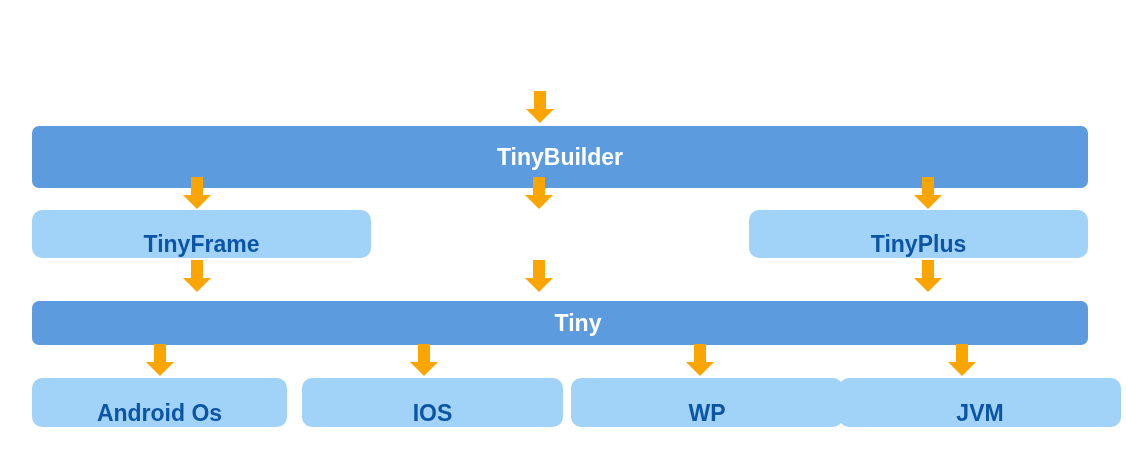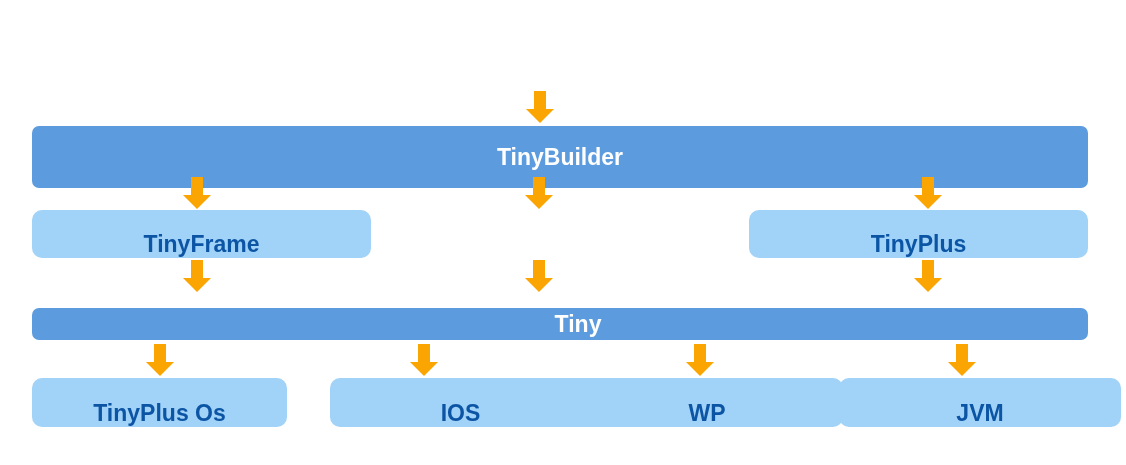--- a/index.html
+++ b/index.html
@@ -47,8 +47,8 @@
     background: var(--medium-blue);
   }
   .bar.core {
-    top: 308px;
-    height: 32px;
+    top: 301px;
+    height: 44px;
     background: var(--medium-blue);
     padding-left: 36px;
   }

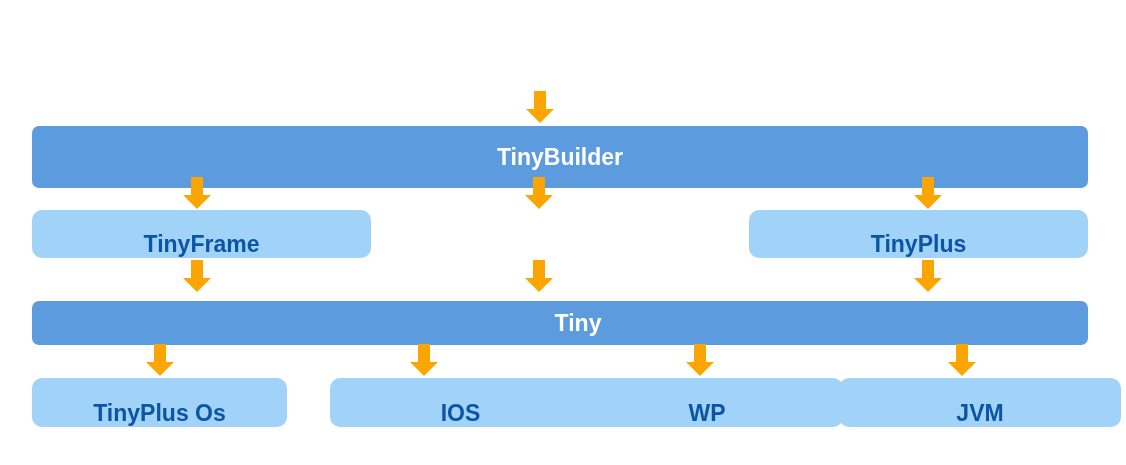--- a/index.html
+++ b/index.html
@@ -165,7 +165,7 @@
   </div>
 
   <div class="box plat" id="android">
-    <span>TinyPlus Os</span>
+    <span>Android Os</span>
   </div>
   <div class="box plat" id="ios">
     <span>IOS</span>

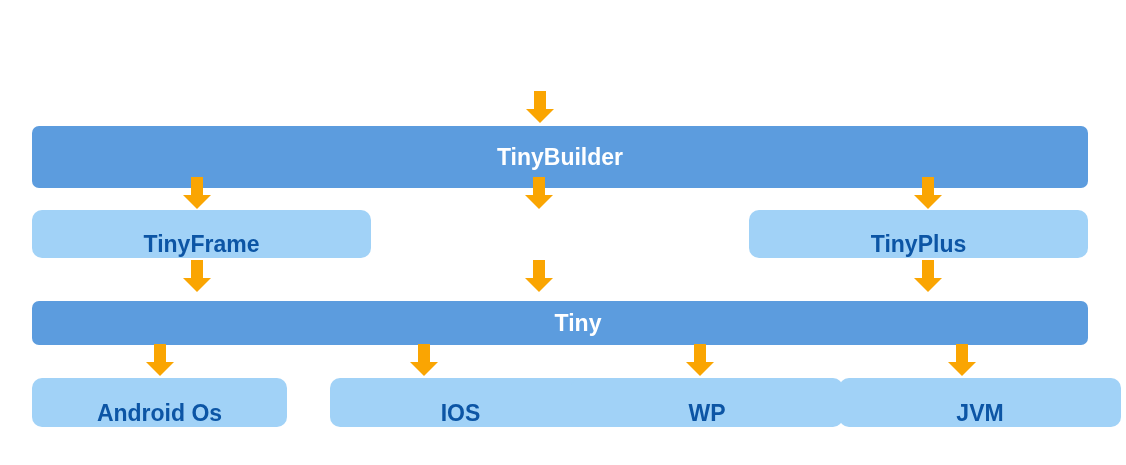--- a/index.html
+++ b/index.html
@@ -71,7 +71,7 @@
   #tinyembed { left: 749px; width: 339px; }
 
   #android { left: 32px;  width: 255px; }
-  #ios     { left: 302px; width: 261px; margin-left: 28px; }
+  #ios     { left: 302px; width: 261px; }
   #wp      { left: 571px; width: 272px; }
   #jvm     { left: 839px; width: 282px; }
 

